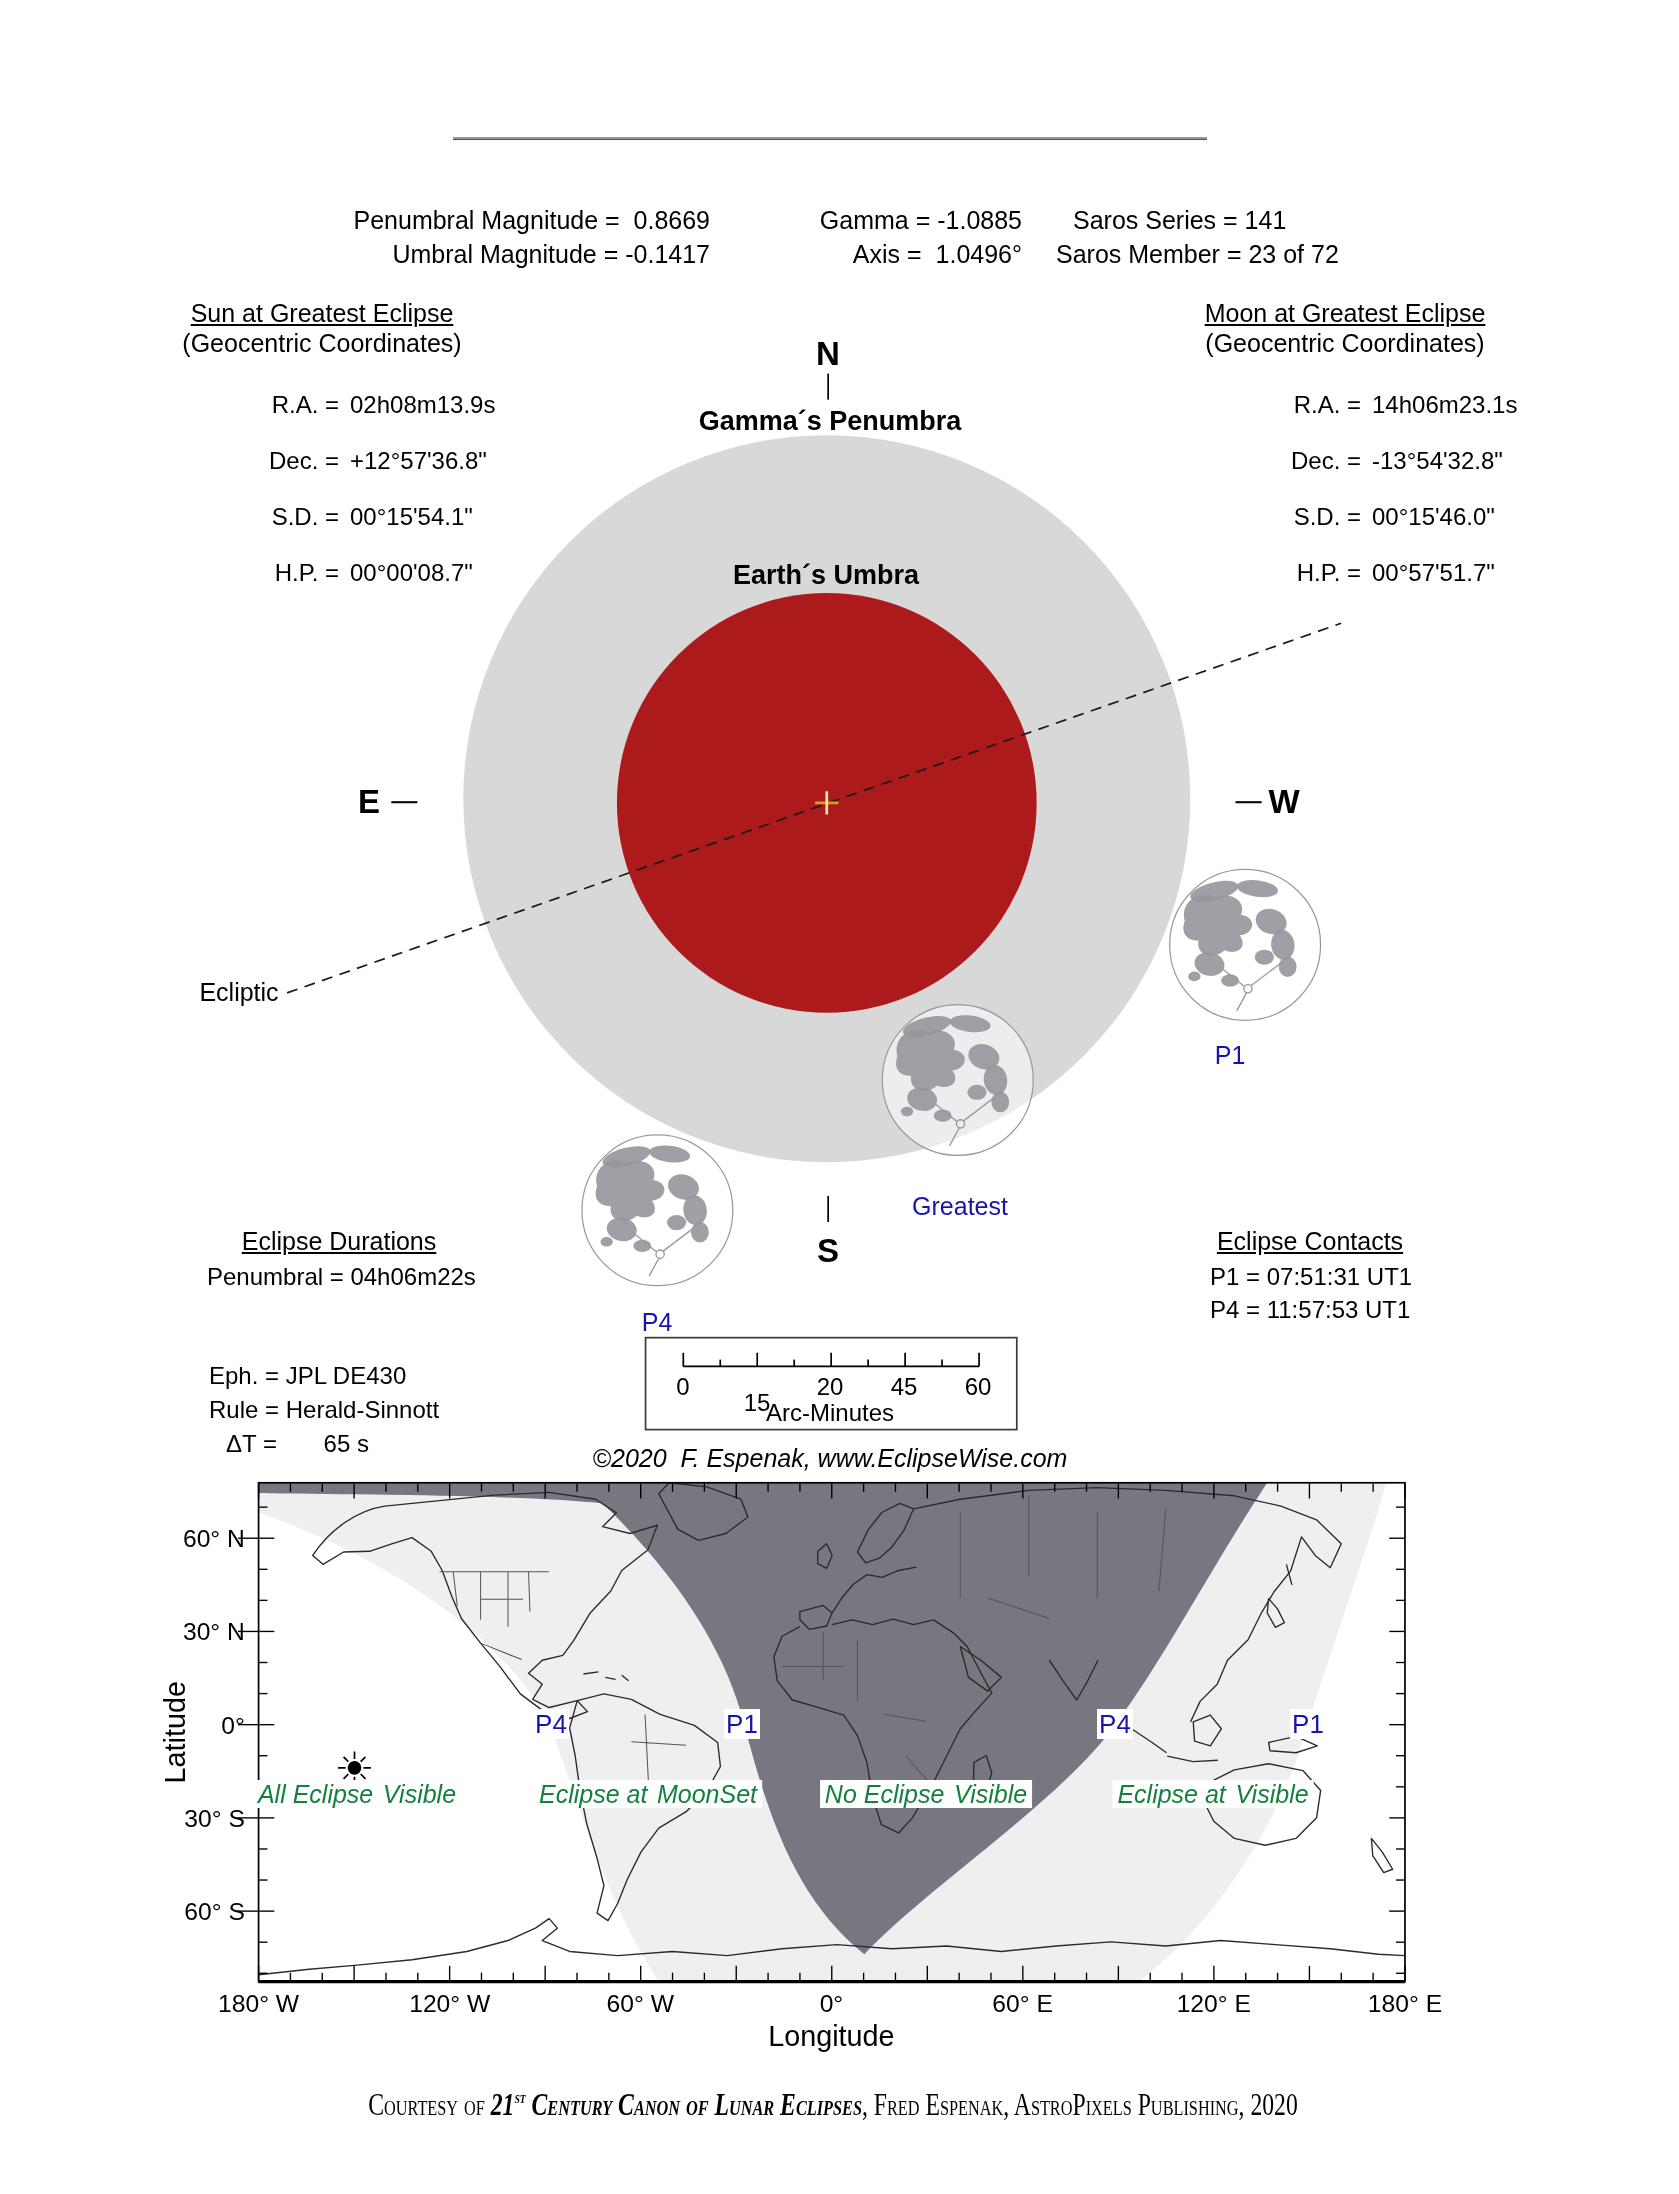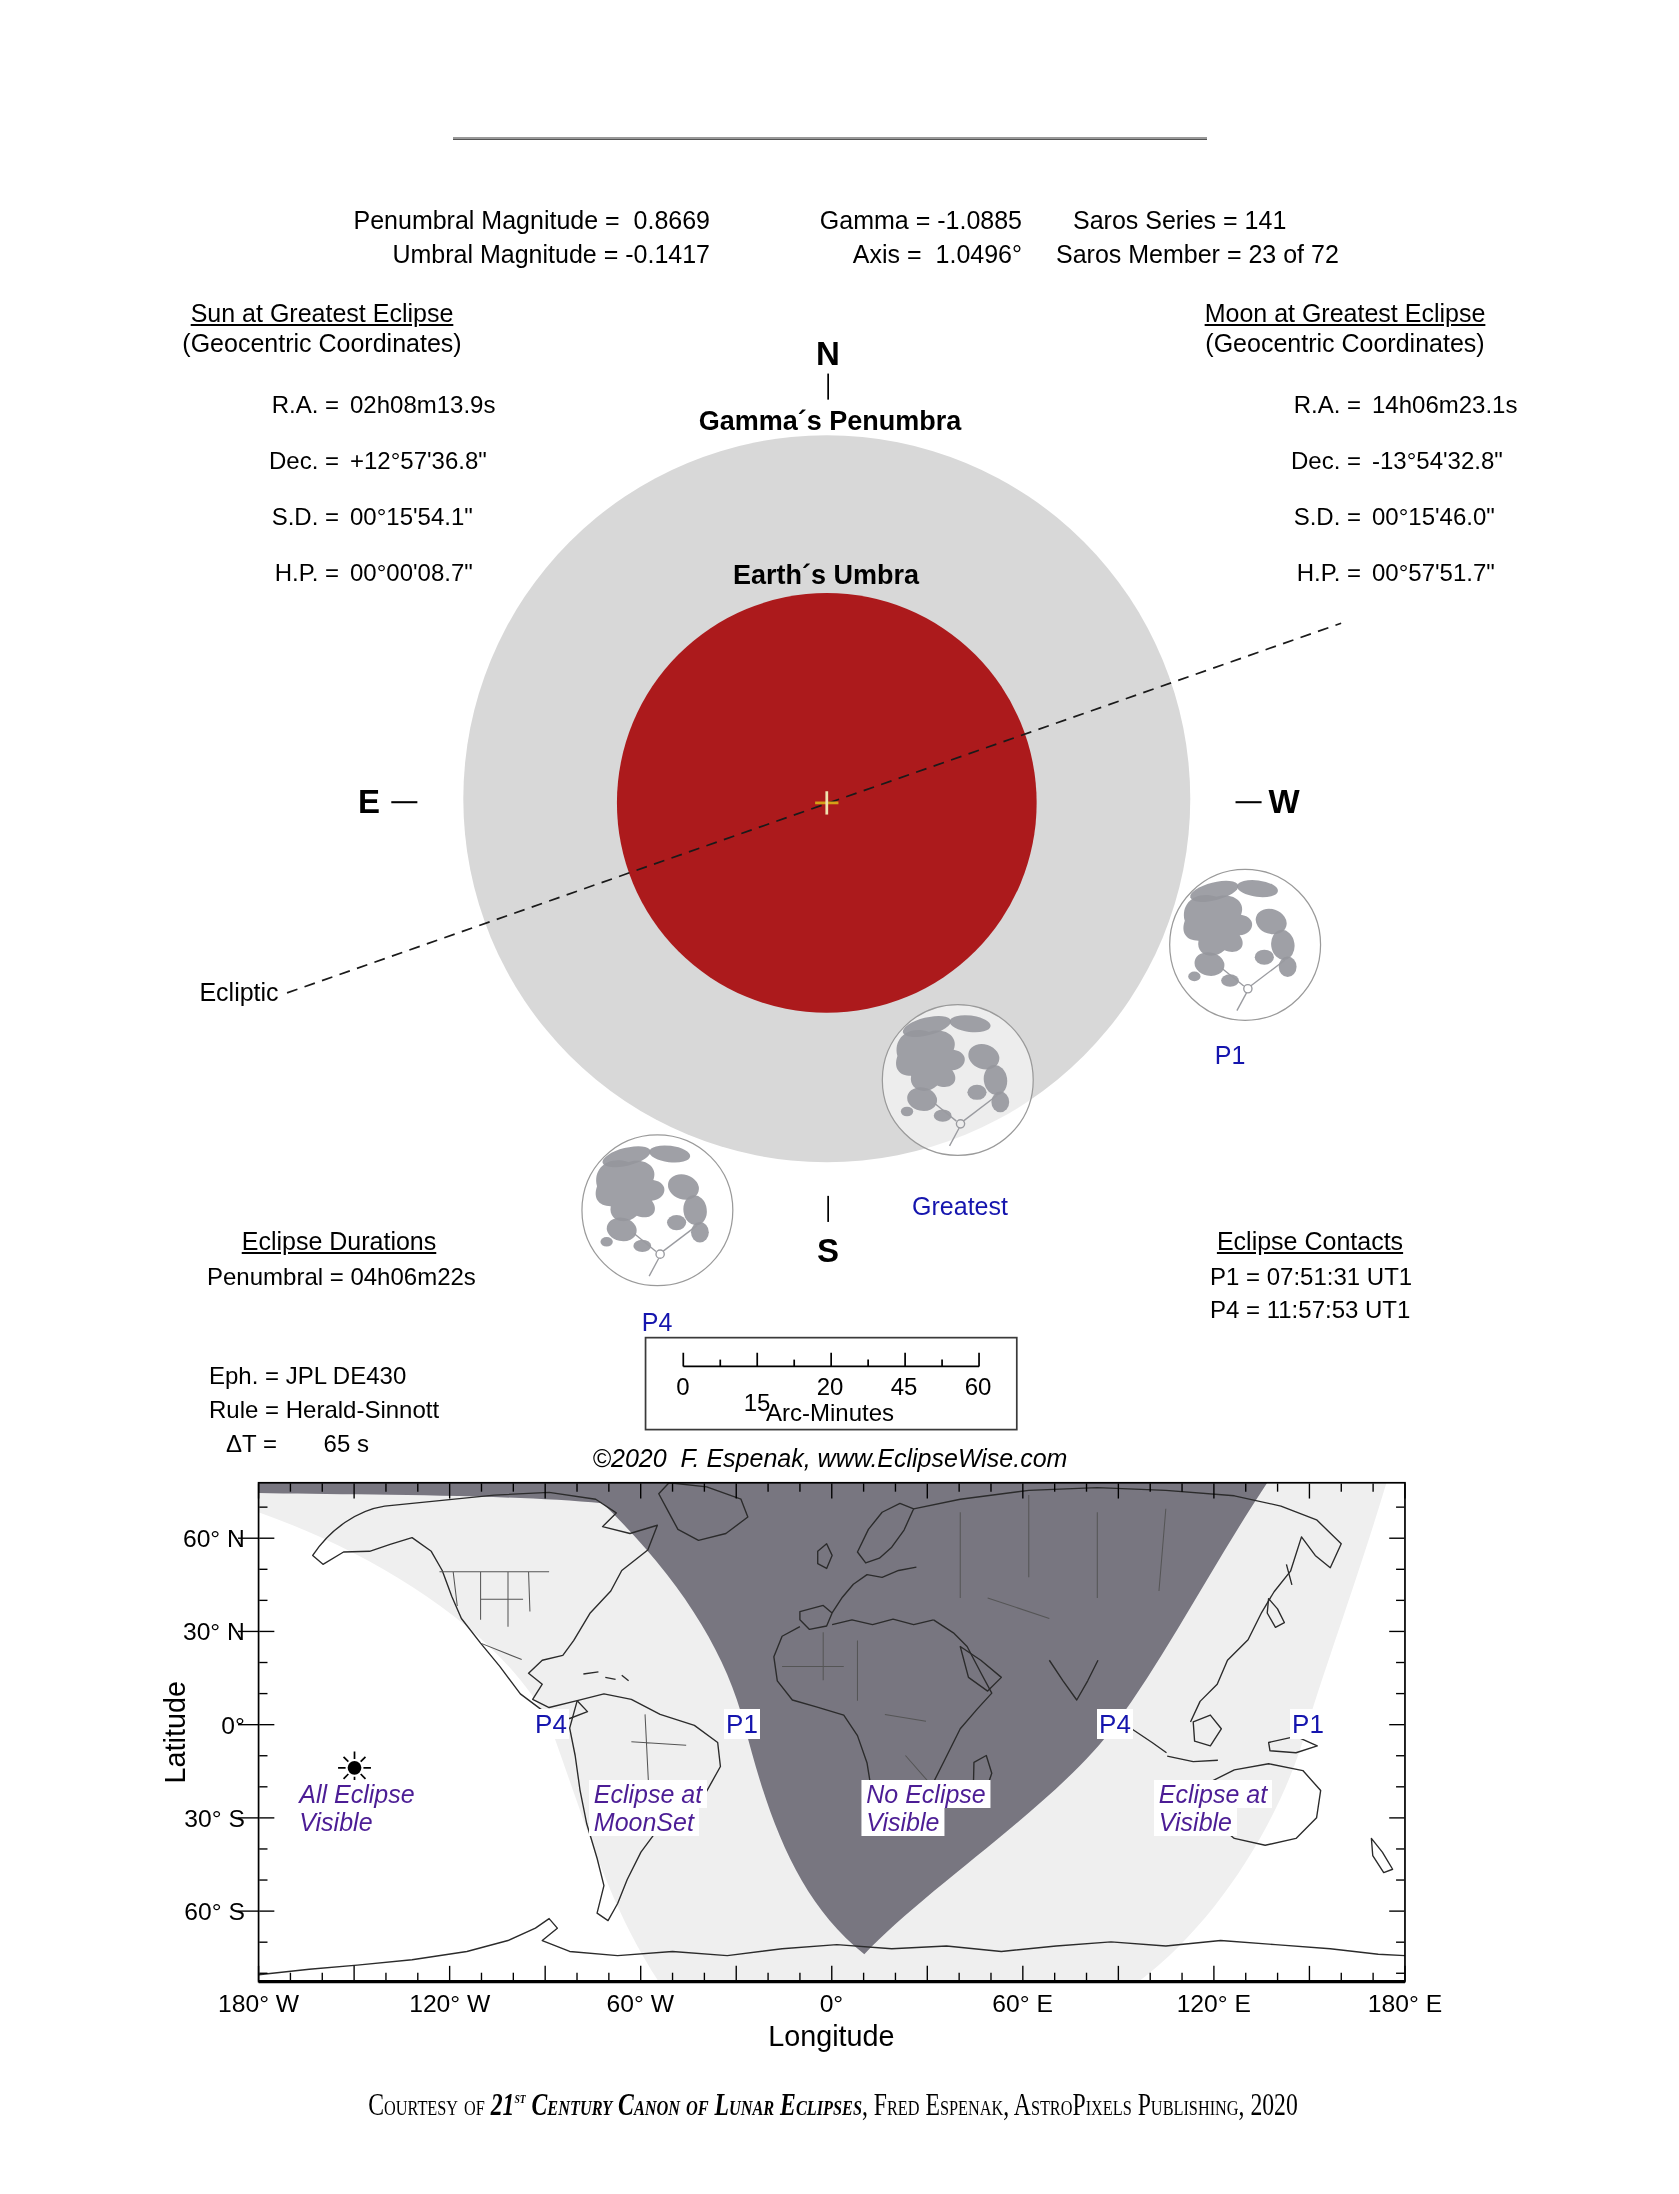--- a/index.html
+++ b/index.html
@@ -20,8 +20,8 @@
   .shadlab{font-size:27px;font-weight:bold;}
   .blue{color:#1515AE;}
   .maplab{font-size:26px;color:#1515AE;background:#fff;padding:0 2.1px;line-height:30px;}
-  .regionlab{display:flex;flex-direction:column;align-items:flex-start;font-size:25px;font-style:italic;
-             color:#4c1d95;line-height:28px;}
+  .regionlab{display:flex;flex-direction:row;align-items:flex-start;font-size:25px;font-style:italic;
+             color:#15803d;line-height:28px;}
   .regionlab span{display:inline-block;background:#fff;padding:0 4.8px;}
   .scalenum{font-size:24px;}
   .credit{font-size:25px;font-style:italic;}

